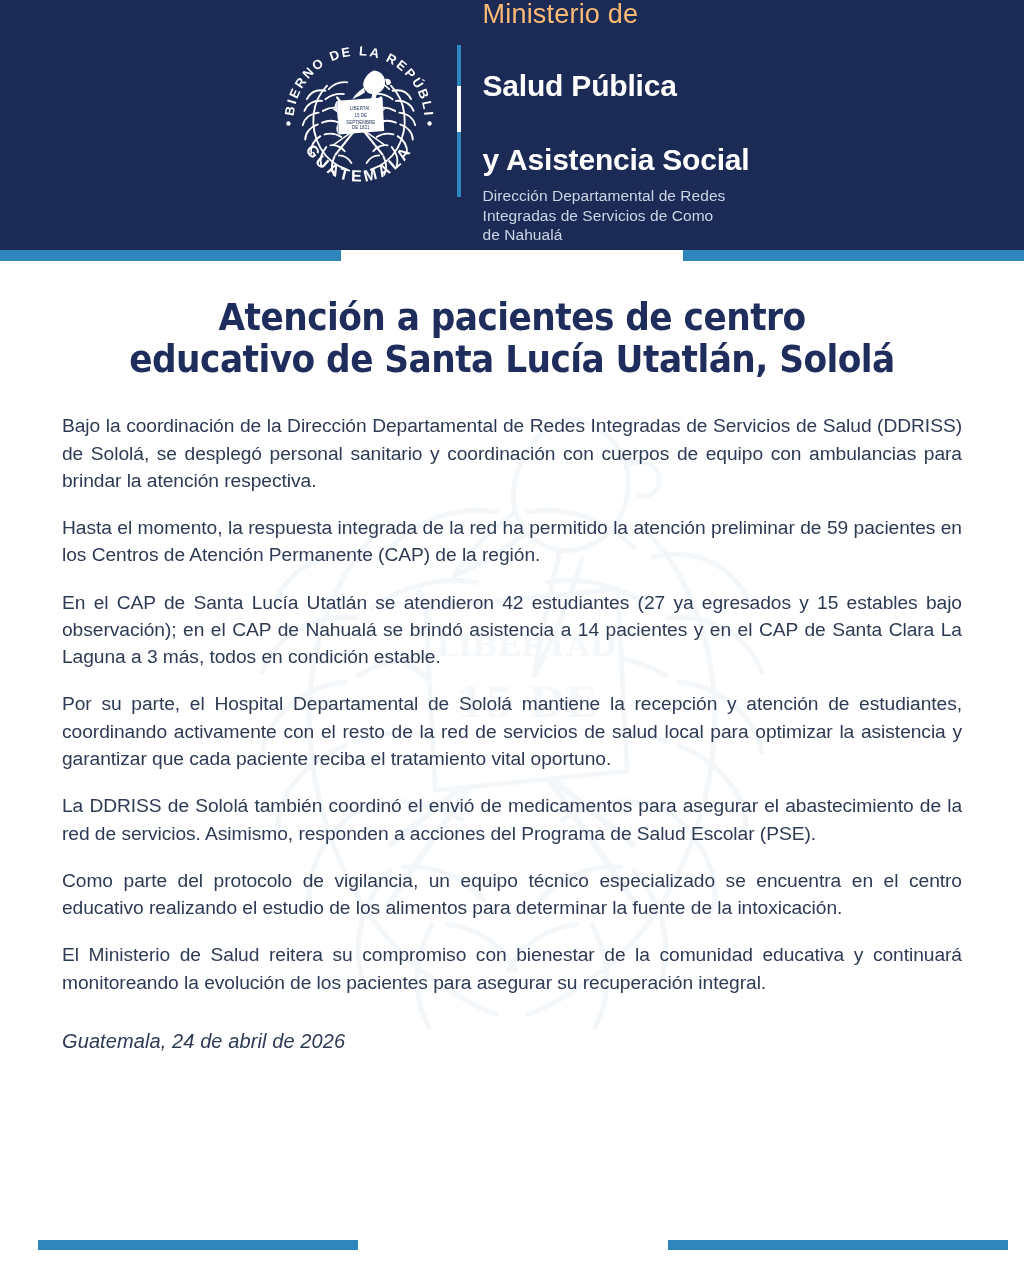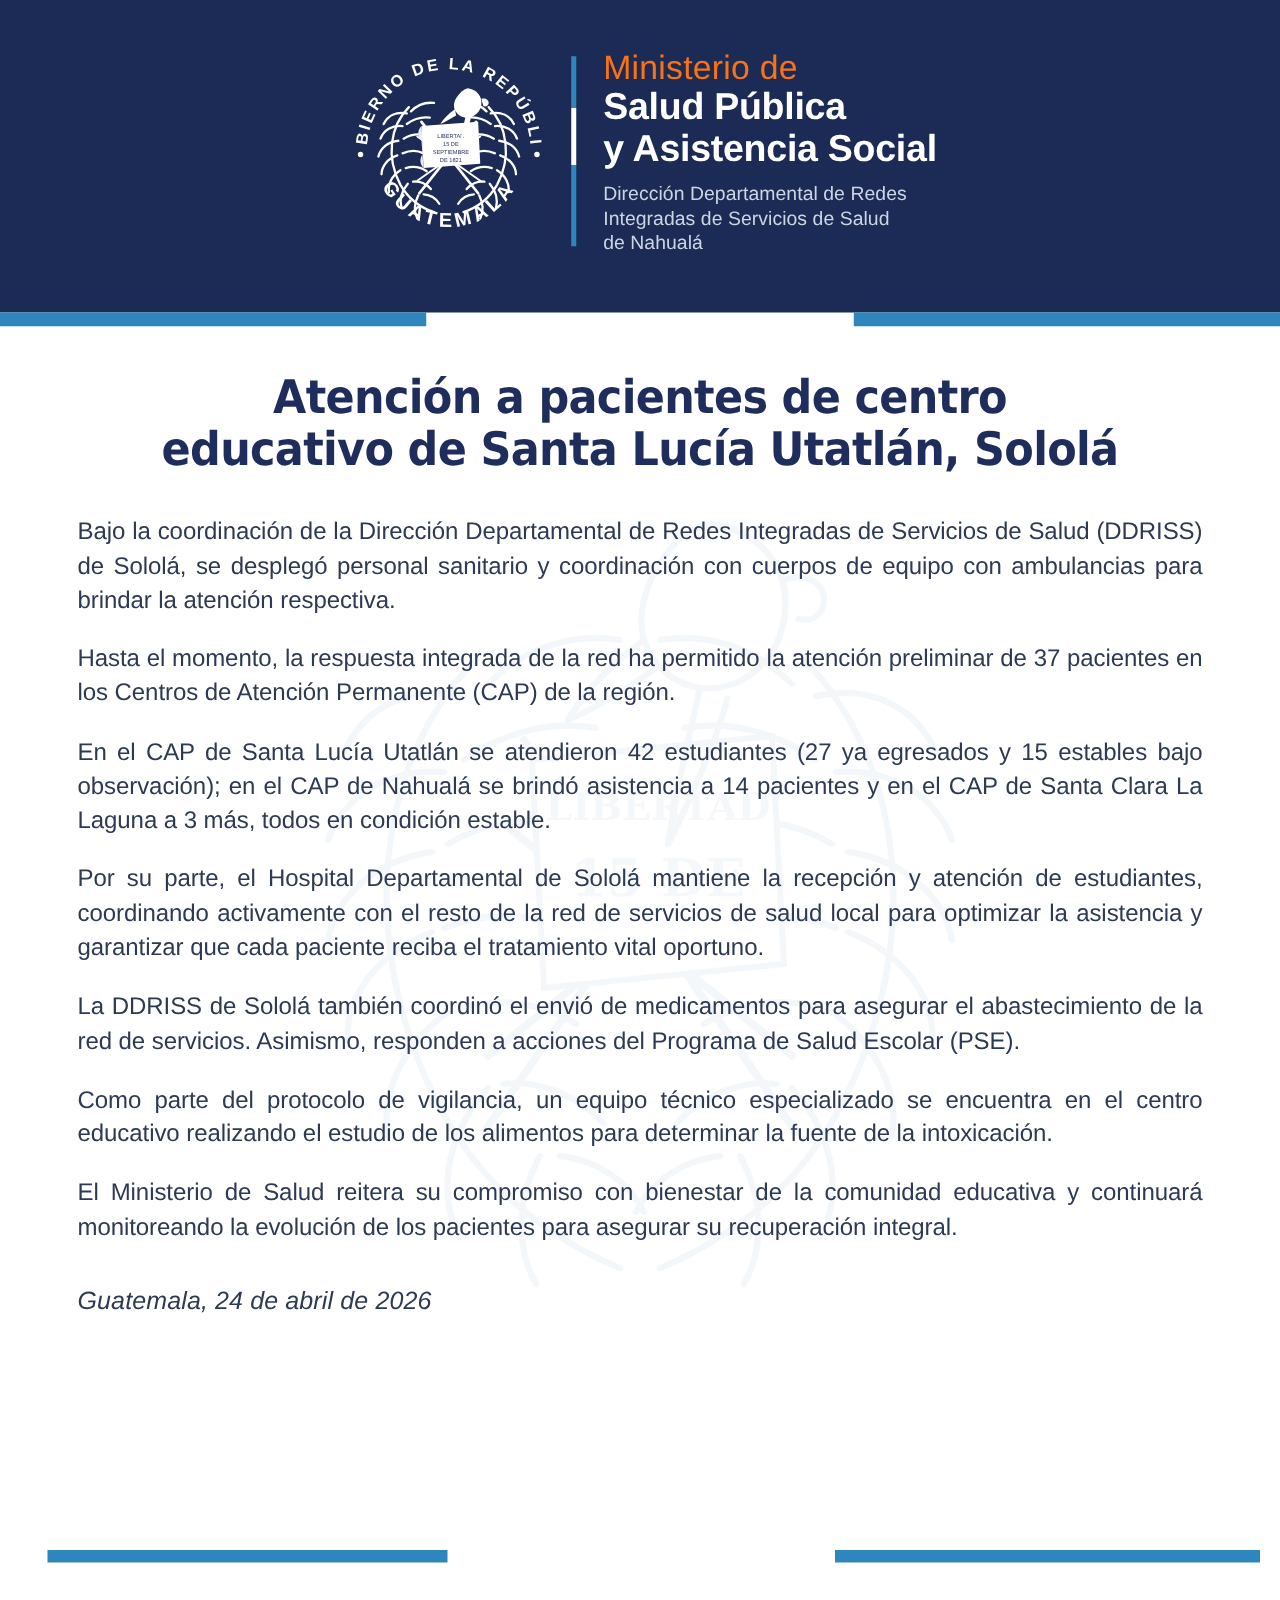--- a/index.html
+++ b/index.html
@@ -70,7 +70,7 @@
   .h-line1 {
     font-size: 27px;
     font-weight: 300;
-    color: #f97316;
+    color: #fdba74;
     letter-spacing: 0.2px;
     line-height: 1.12;
   }

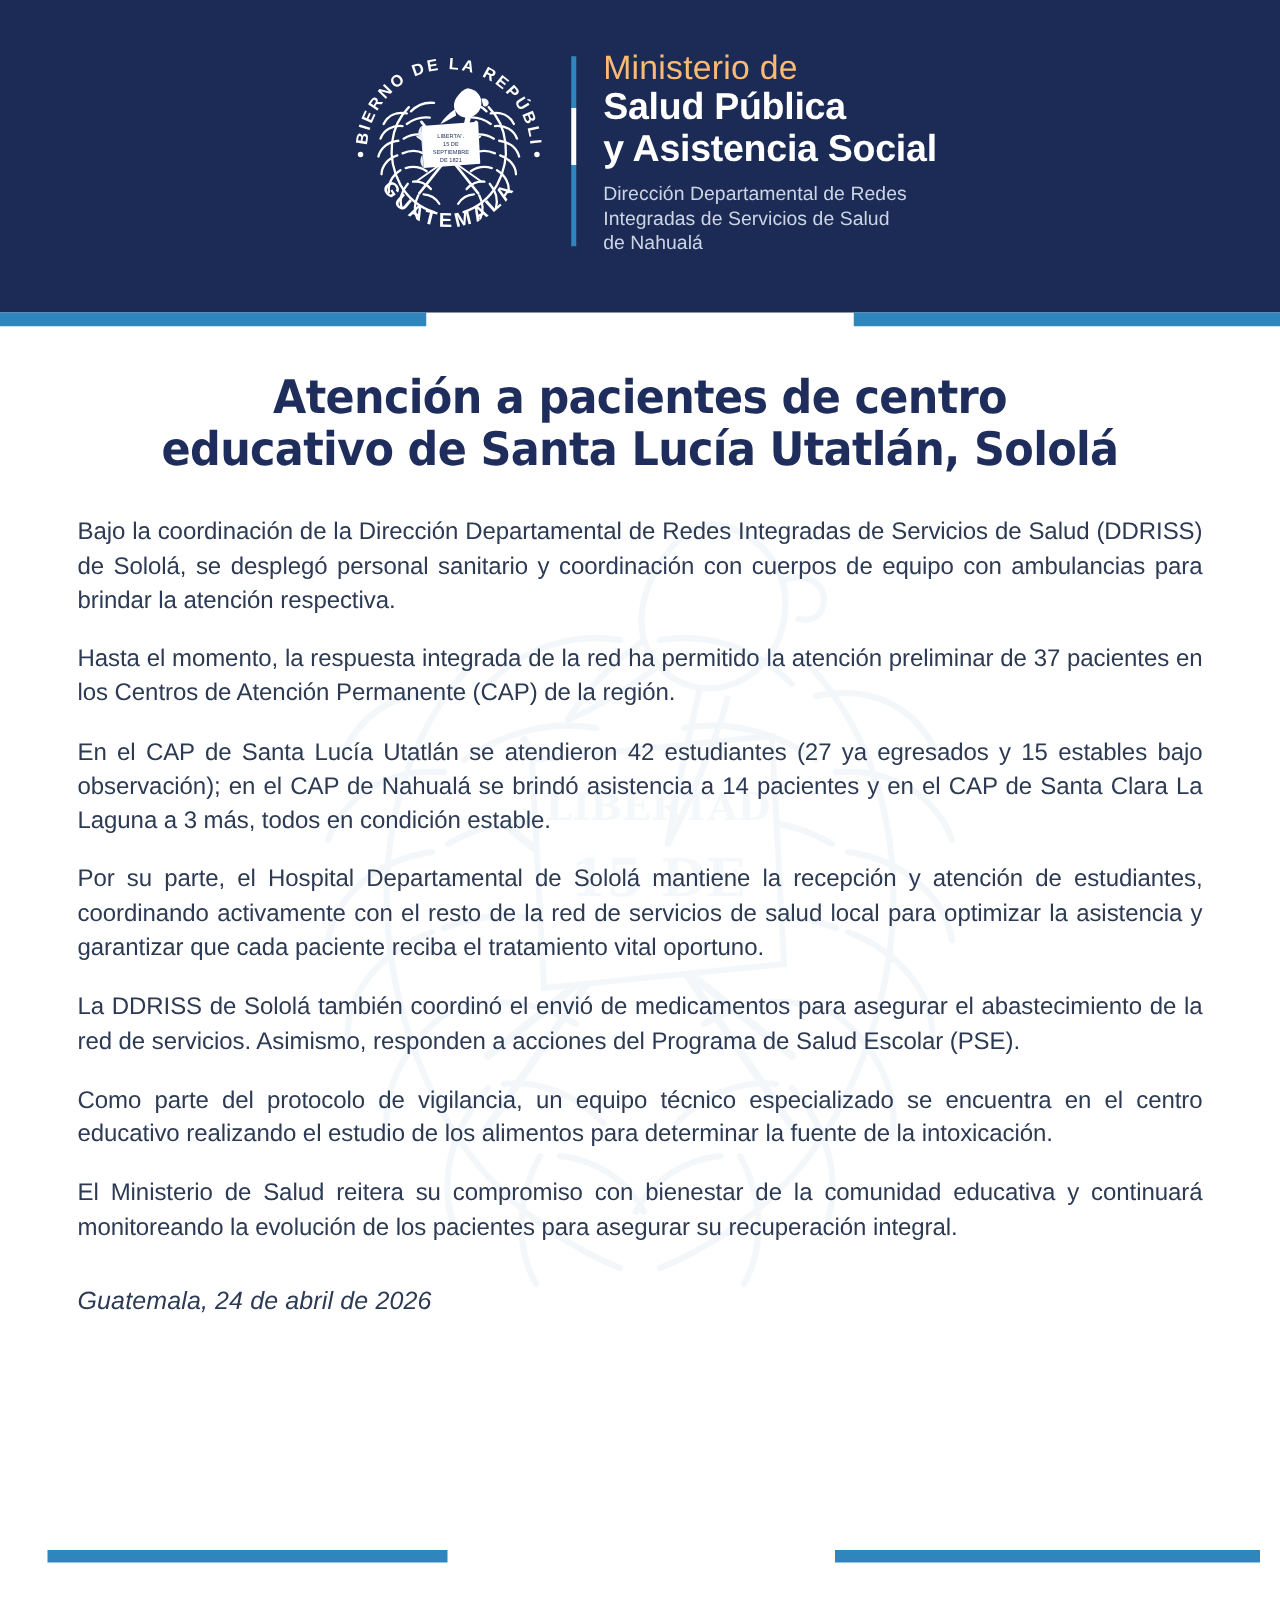--- a/index.html
+++ b/index.html
@@ -80,6 +80,7 @@
     color: #ffffff;
     letter-spacing: -0.2px;
     line-height: 1.13;
+    margin-top: 40px;
   }
   .h-sub {
     margin-top: 9px;

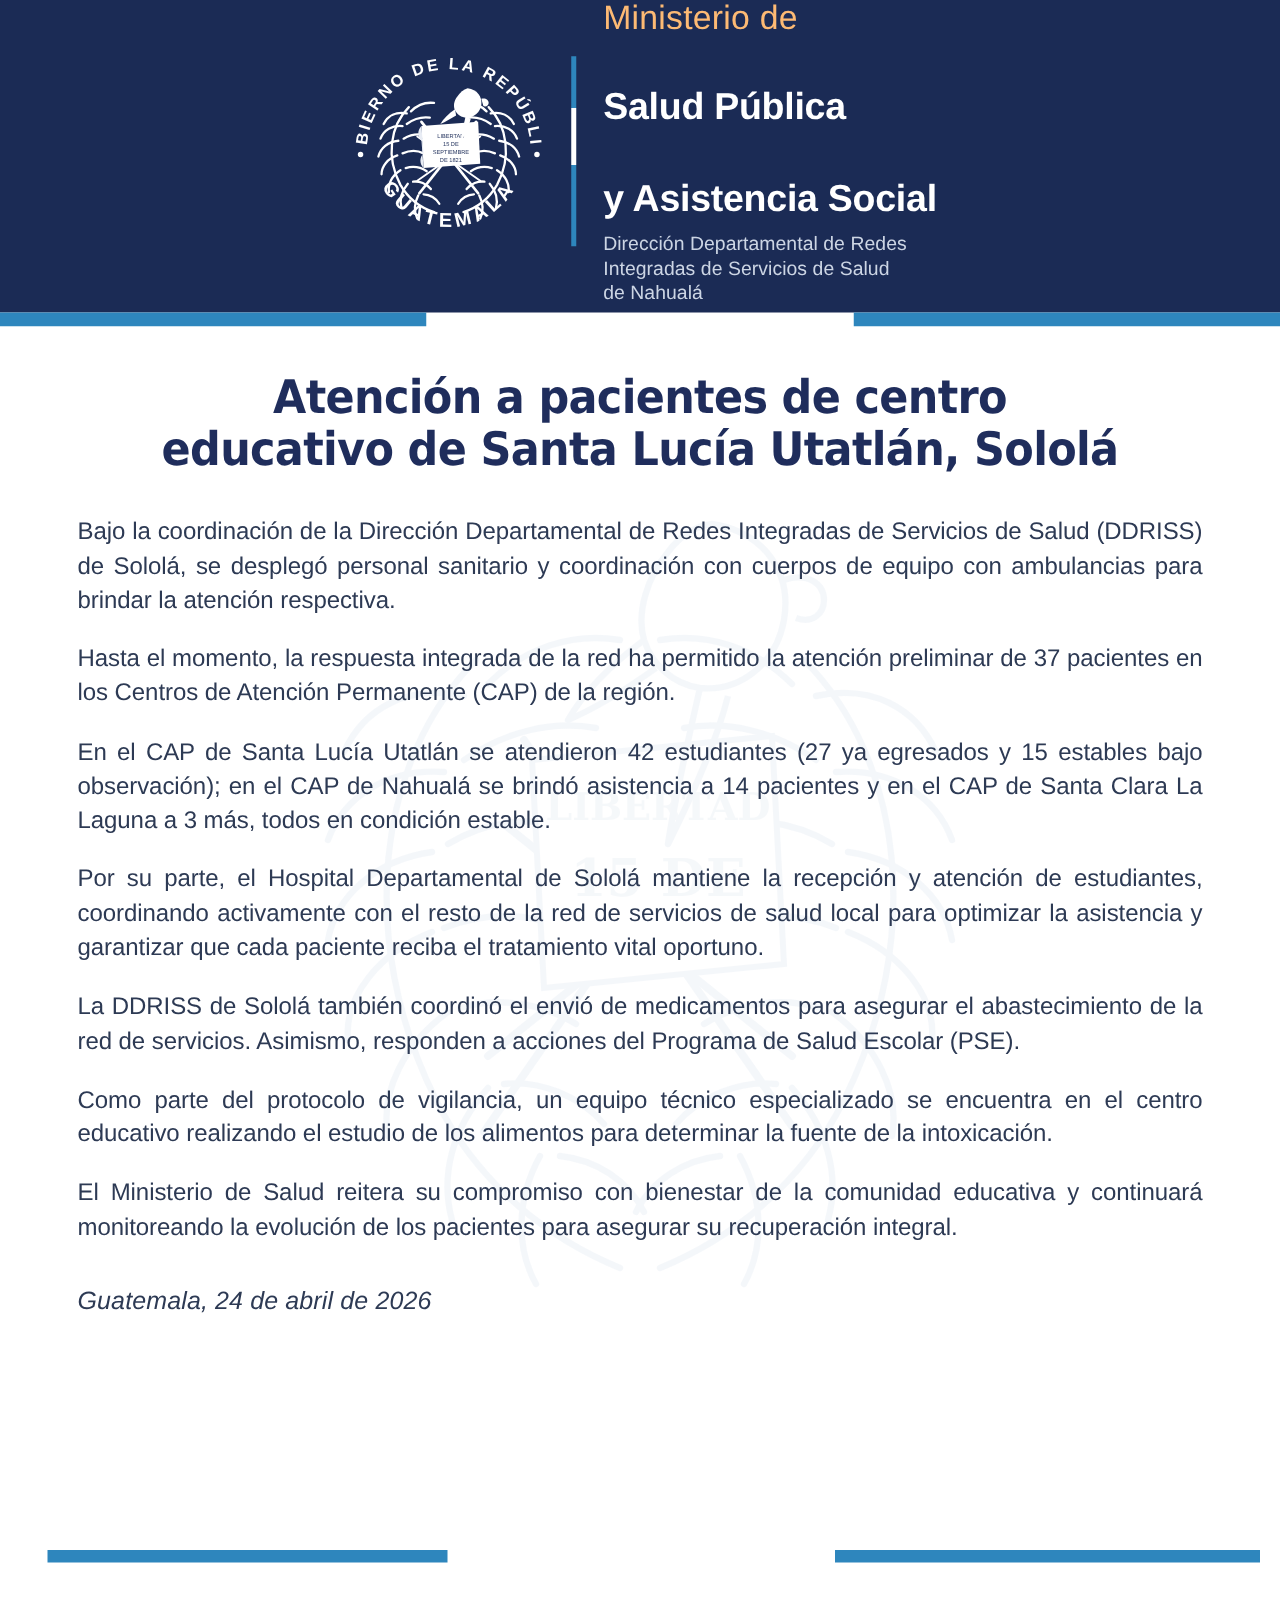--- a/index.html
+++ b/index.html
@@ -274,7 +274,7 @@
         <div class="h-line3">y Asistencia Social</div>
         <div class="h-sub">
           <div>Dirección Departamental de Redes</div>
-          <div>Integradas de Servicios de Salud</div>
+          <div>Integradas de Servicios de Como</div>
           <div>de Nahualá</div>
         </div>
       </div>

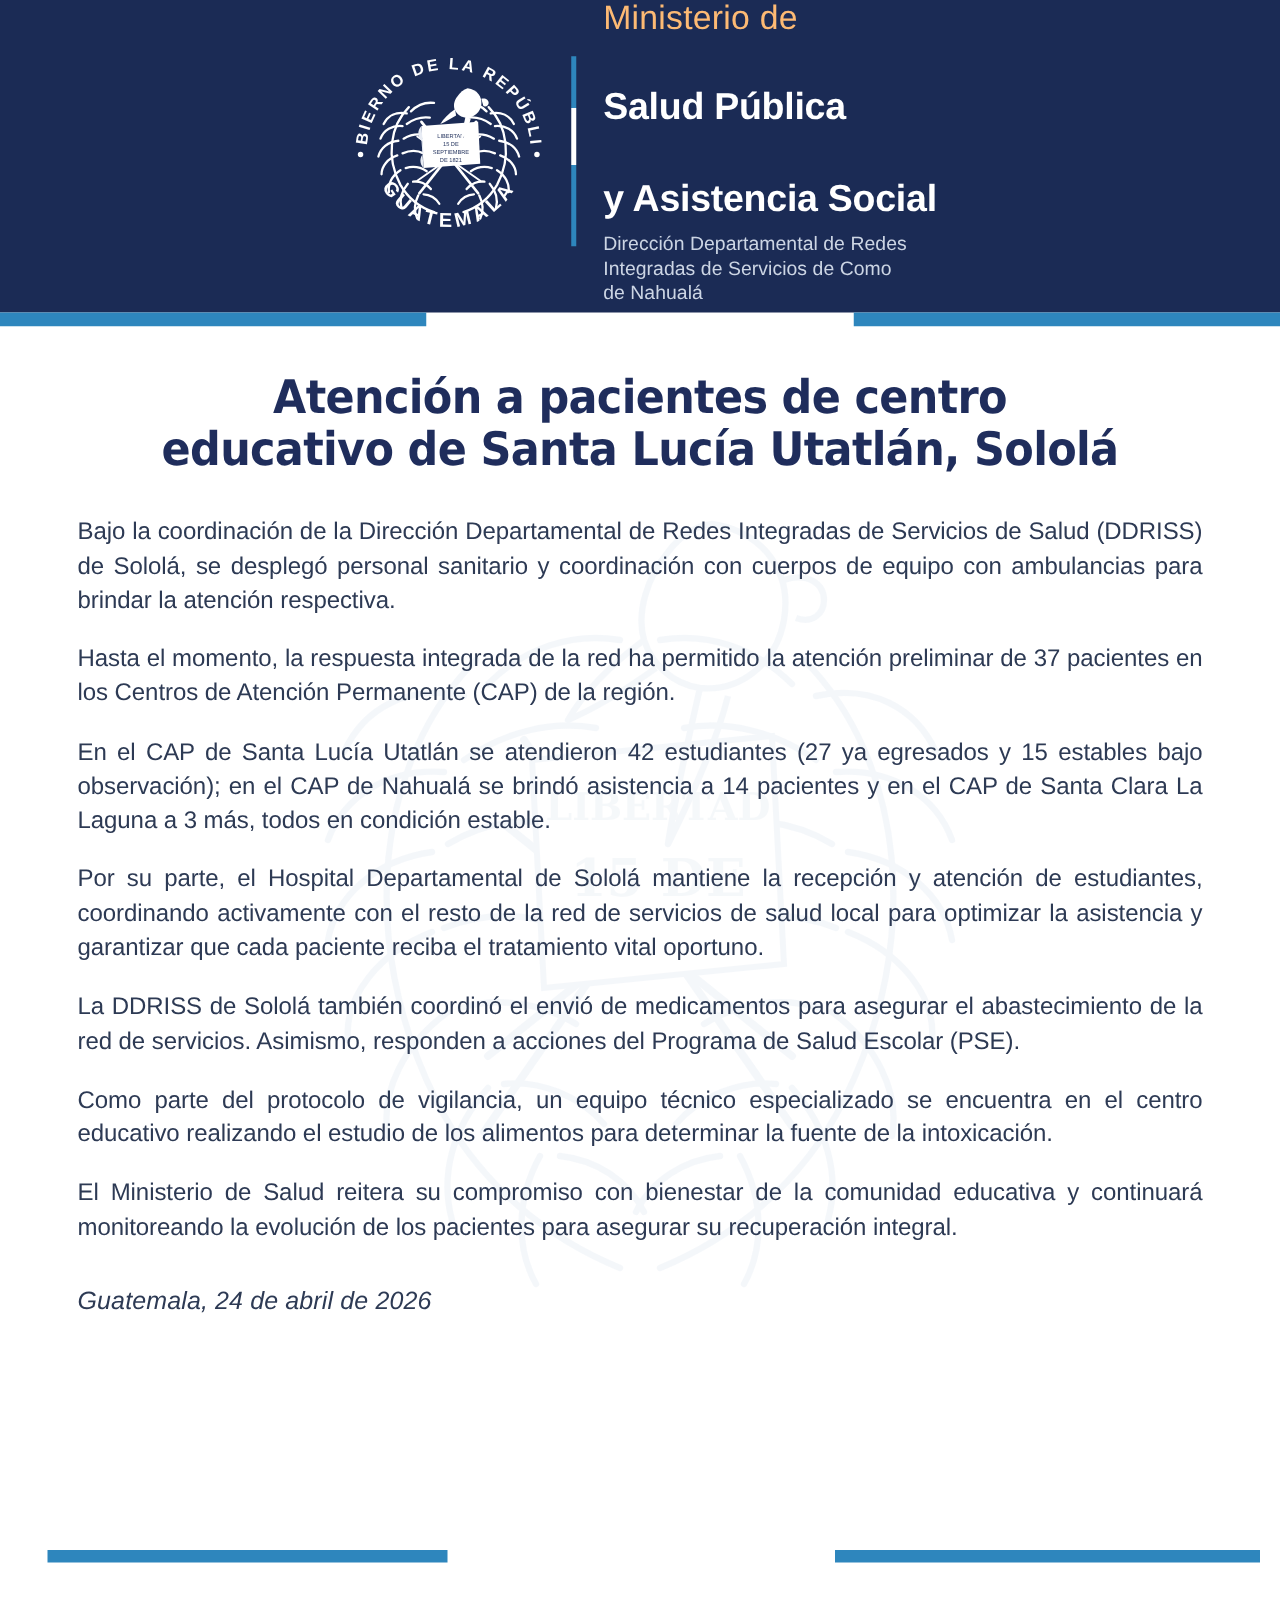--- a/index.html
+++ b/index.html
@@ -356,7 +356,7 @@
 
     <div class="paragraphs">
       <p class="para">Bajo la coordinación de la Dirección Departamental de Redes Integradas de Servicios de Salud (DDRISS) de Sololá, se desplegó personal sanitario y coordinación con cuerpos de equipo con ambulancias para brindar la atención respectiva.</p>
-      <p class="para">Hasta el momento, la respuesta integrada de la red ha permitido la atención preliminar de 37 pacientes en los Centros de Atención Permanente (CAP) de la región.</p>
+      <p class="para">Hasta el momento, la respuesta integrada de la red ha permitido la atención preliminar de 59 pacientes en los Centros de Atención Permanente (CAP) de la región.</p>
       <p class="para">En el CAP de Santa Lucía Utatlán se atendieron 42 estudiantes (27 ya egresados y 15 estables bajo observación); en el CAP de Nahualá se brindó asistencia a 14 pacientes y en el CAP de Santa Clara La Laguna a 3 más, todos en condición estable.</p>
       <p class="para">Por su parte, el Hospital Departamental de Sololá mantiene la recepción y atención de estudiantes, coordinando activamente con el resto de la red de servicios de salud local para optimizar la asistencia y garantizar que cada paciente reciba el tratamiento vital oportuno.</p>
       <p class="para">La DDRISS de Sololá también coordinó el envió de medicamentos para asegurar el abastecimiento de la red de servicios. Asimismo, responden a acciones del Programa de Salud Escolar (PSE).</p>

